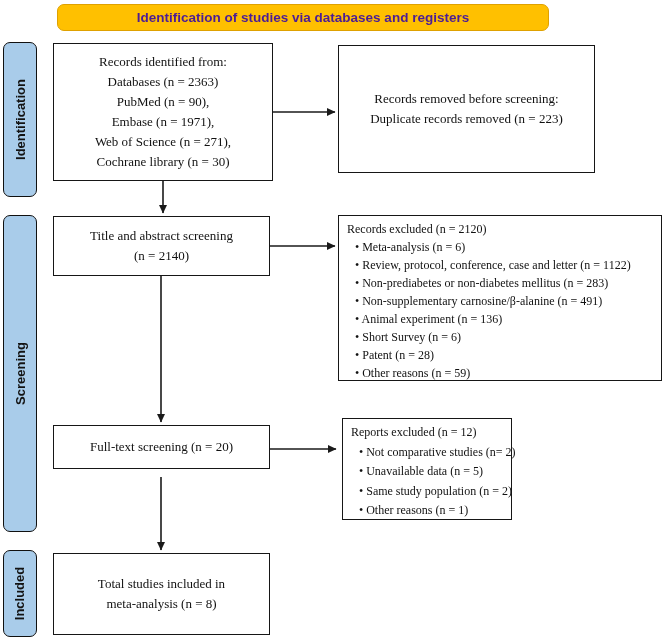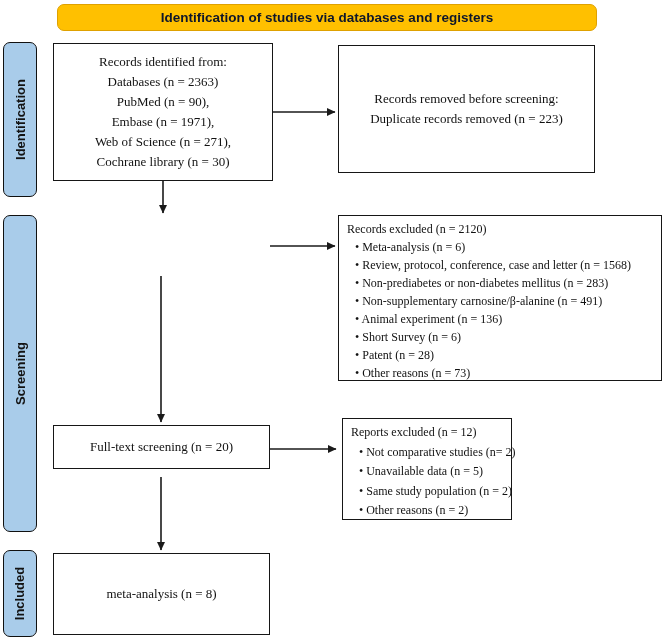--- a/index.html
+++ b/index.html
@@ -15,13 +15,13 @@
 
   
   .banner {
-    left: 57px; top: 4px; width: 540px; height: 27px;
+    left: 57px; top: 4px; width: 492px; height: 27px;
     background: #FFC000;
     border: 1.5px solid #DFA100;
     border-radius: 7px;
     display: flex; align-items: center; justify-content: center;
     font-family: "Liberation Sans", "DejaVu Sans", sans-serif;
-    font-weight: bold; font-size: 13.5px; color: #0f172a;
+    font-weight: bold; font-size: 13.5px; color: #4c1d95;
   }
 
   

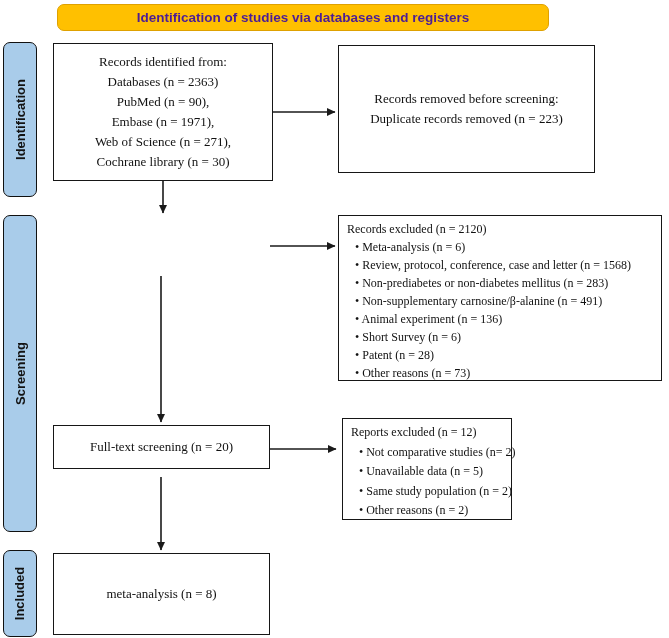--- a/index.html
+++ b/index.html
@@ -123,6 +123,10 @@
       <div>Duplicate records removed  (n = 223)</div>
     </div>
 
+  <div id="box-title-abstract" class="abs fbox center">
+      <div>Title and abstract screening</div>
+      <div>(n = 2140)</div>
+    </div>
 
   <div id="box-records-excluded" class="abs fbox listbox">
     <div class="list-title">Records excluded (n = 2120)</div>

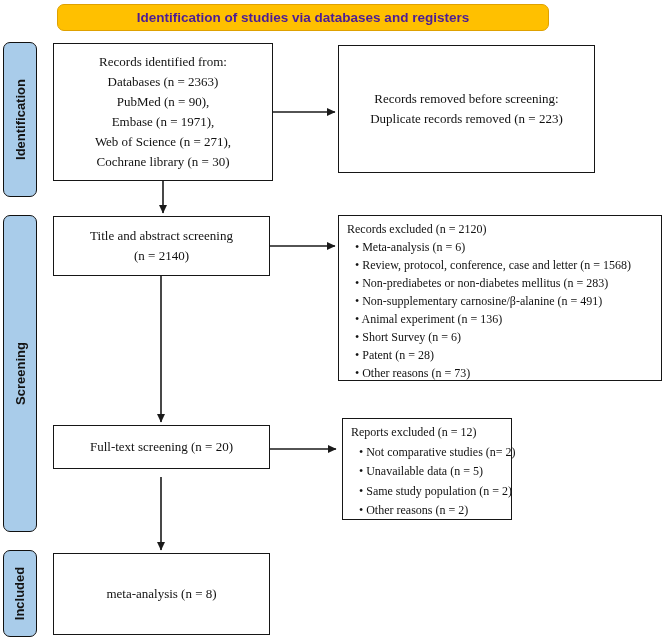--- a/index.html
+++ b/index.html
@@ -132,7 +132,7 @@
     <div class="list-title">Records excluded (n = 2120)</div>
     <div>
         <div class="bullet-item">• Meta-analysis (n = 6)</div>
-        <div class="bullet-item">• Review, protocol, conference, case and letter (n = 1568)</div>
+        <div class="bullet-item">• Review, protocol, conference, case and letter (n = 1122)</div>
         <div class="bullet-item">• Non-prediabetes or non-diabetes mellitus (n = 283)</div>
         <div class="bullet-item">• Non-supplementary carnosine/β-alanine (n = 491)</div>
         <div class="bullet-item">• Animal experiment (n = 136)</div>

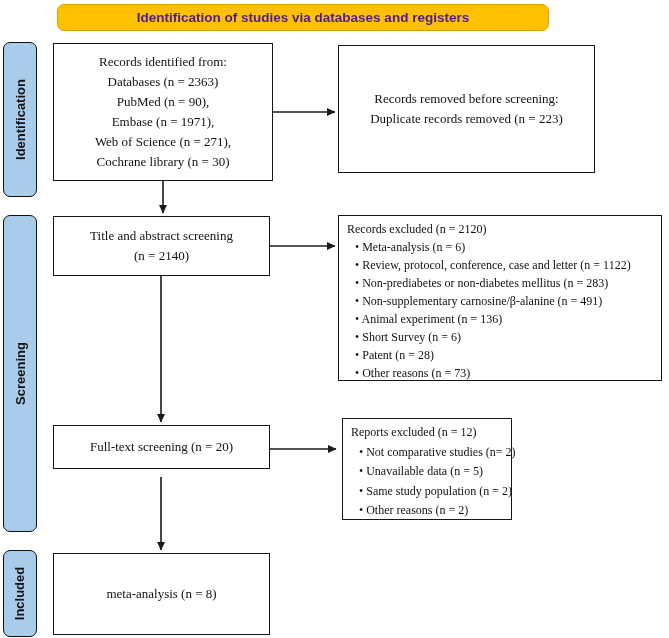--- a/index.html
+++ b/index.html
@@ -138,7 +138,7 @@
         <div class="bullet-item">• Animal experiment (n = 136)</div>
         <div class="bullet-item">• Short Survey (n = 6)</div>
         <div class="bullet-item">• Patent (n = 28)</div>
-        <div class="bullet-item">• Other reasons (n = 73)</div>
+        <div class="bullet-item">• Other reasons (n = 59)</div>
       </div>
   </div>
 

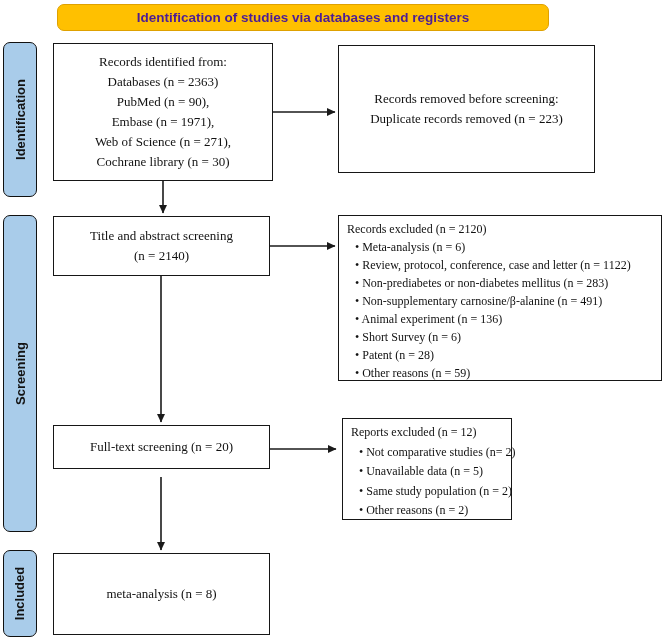--- a/index.html
+++ b/index.html
@@ -152,7 +152,7 @@
         <div class="bullet-item">• Not comparative studies (n= 2)</div>
         <div class="bullet-item">• Unavailable data (n = 5)</div>
         <div class="bullet-item">• Same study population (n = 2)</div>
-        <div class="bullet-item">• Other reasons (n = 2)</div>
+        <div class="bullet-item">• Other reasons (n = 1)</div>
       </div>
   </div>
 

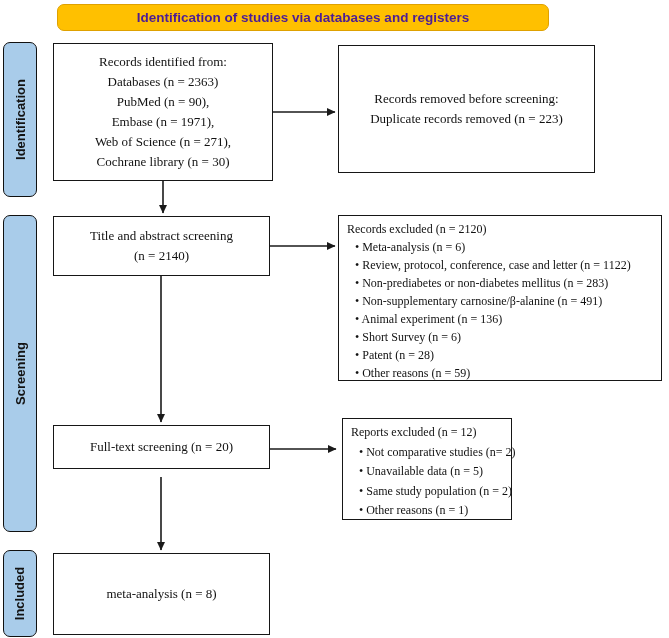--- a/index.html
+++ b/index.html
@@ -157,6 +157,7 @@
   </div>
 
   <div id="box-total-included" class="abs fbox center">
+      <div>Total studies included in</div>
       <div>meta-analysis (n = 8)</div>
     </div>
 

